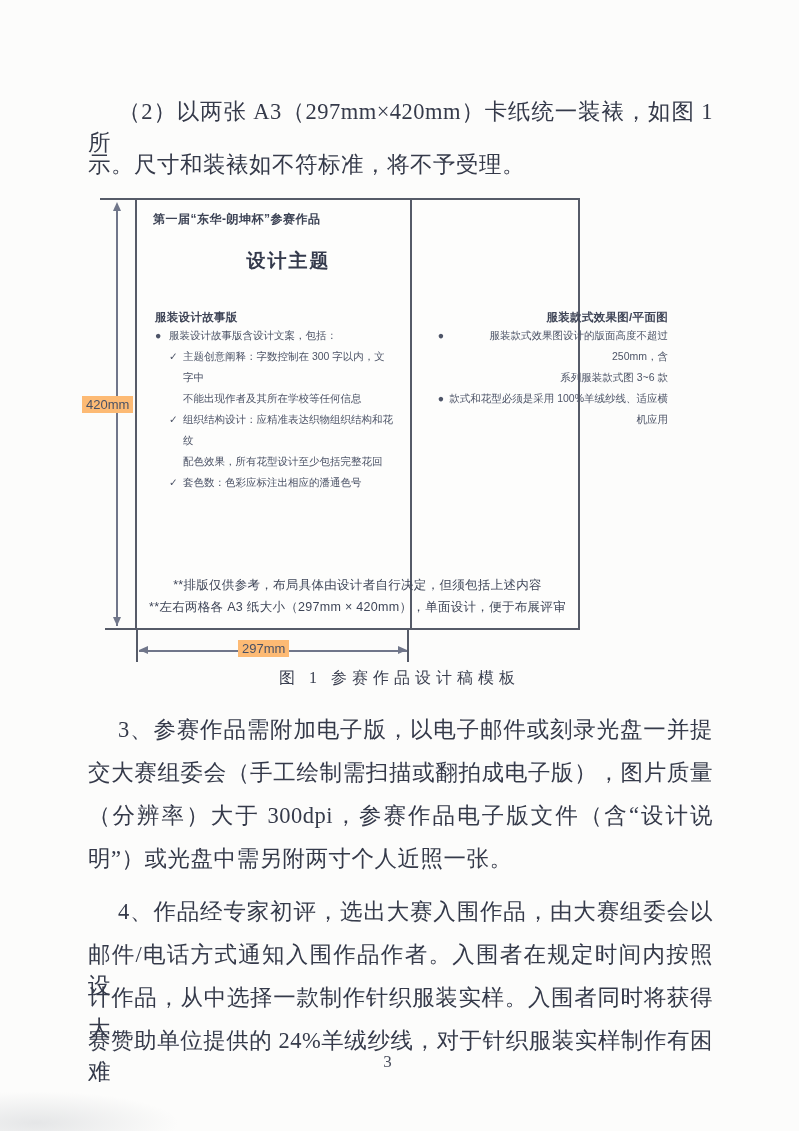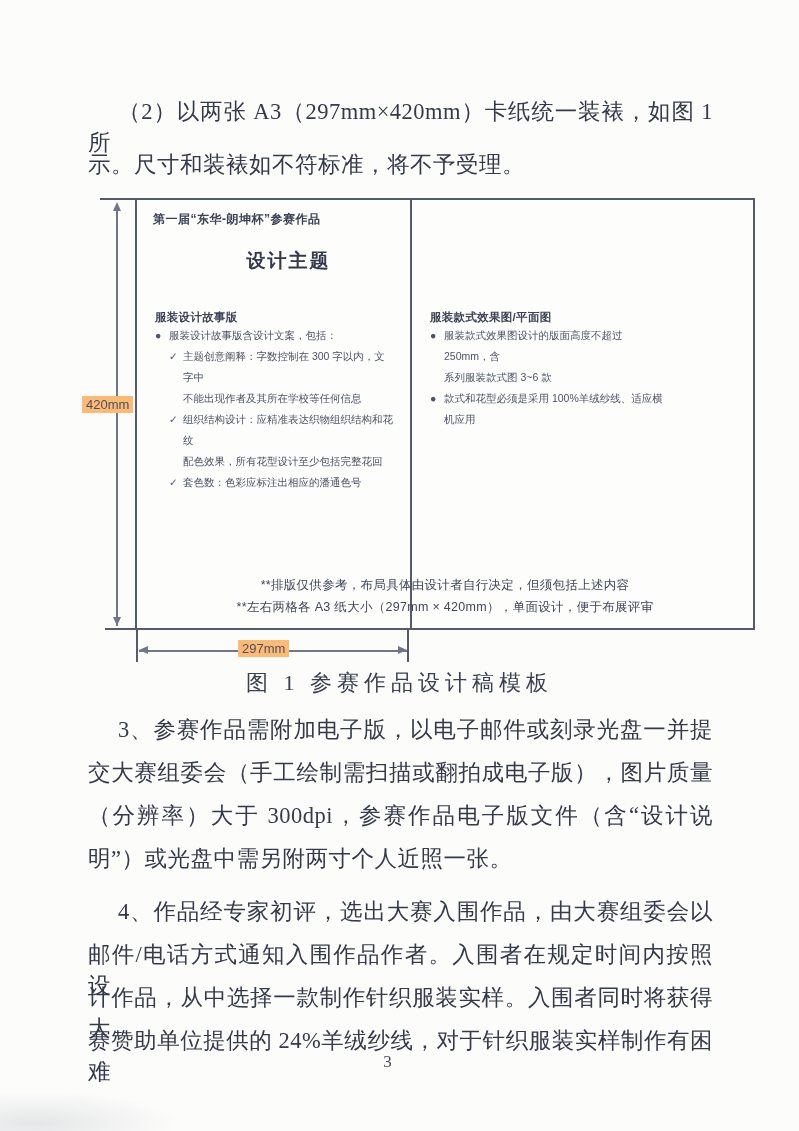--- a/index.html
+++ b/index.html
@@ -37,7 +37,7 @@
   }
   
   .fig-box{
-    position:absolute;left:135px;top:198px;width:620px;height:432px;
+    position:absolute;left:135px;top:198px;width:445px;height:432px;
     border:2px solid #565b68;box-sizing:border-box;background:#fdfdfc;
     font-family:"Liberation Sans","DejaVu Sans",sans-serif;
   }

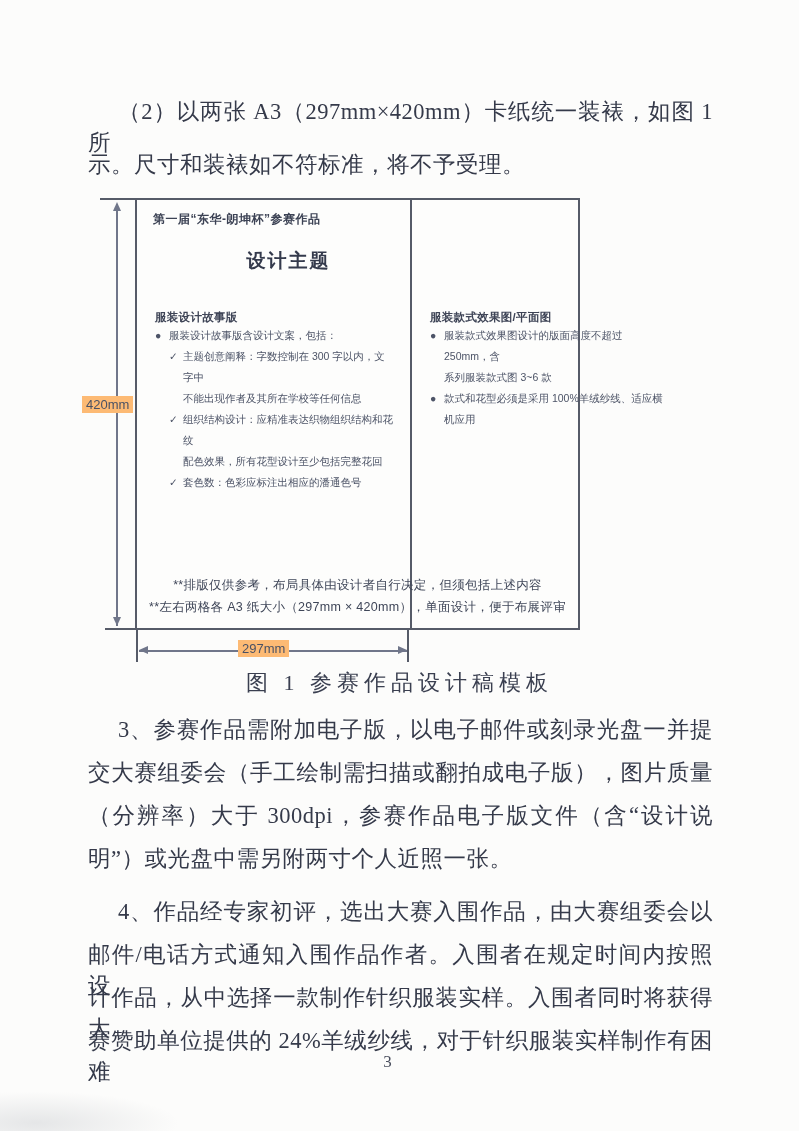--- a/index.html
+++ b/index.html
@@ -44,7 +44,7 @@
   .fig-divider{position:absolute;left:273px;top:0;bottom:0;width:2px;background:#565b68;}
   .panel{position:absolute;top:0;bottom:0;}
   .panel.left{left:0;width:273px;}
-  .panel.right{left:275px;right:12px;}
+  .panel.right{left:275px;right:12px;text-align:right;}
   .lp-header{position:absolute;left:16px;top:11px;font-size:12px;font-weight:bold;color:#3c4254;letter-spacing:.5px;}
   .lp-title{position:absolute;left:0;width:100%;top:48px;text-align:center;font-size:19px;font-weight:bold;color:#343a4c;letter-spacing:2px;padding-left:15px;}
   .sec{position:absolute;left:18px;top:110px;width:238px;color:#4d5467;}

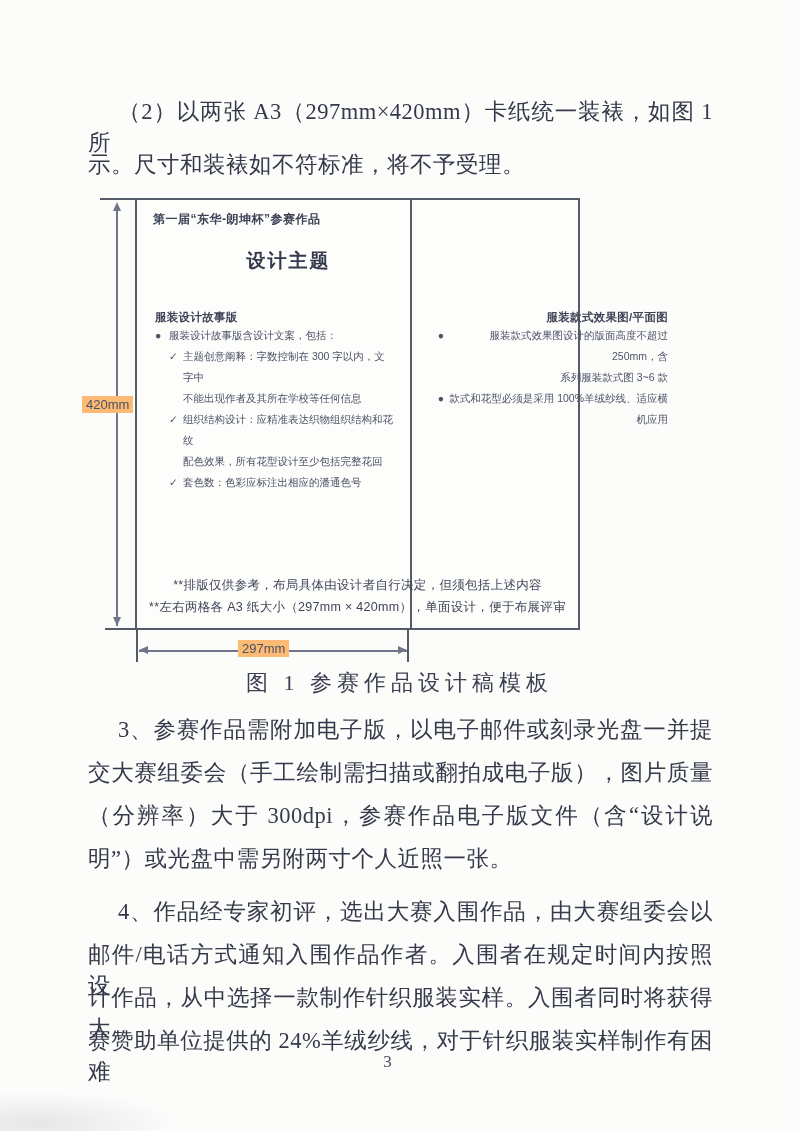--- a/index.html
+++ b/index.html
@@ -29,7 +29,7 @@
   #para4{top:896px;}
   .caption{
     position:absolute;top:668px;left:0;width:799px;text-align:center;
-    font-size:22px;letter-spacing:5px;color:#3a3f50;
+    font-size:16px;letter-spacing:5px;color:#3a3f50;
   }
   .page-num{
     position:absolute;top:1052px;left:0;width:775px;text-align:center;

